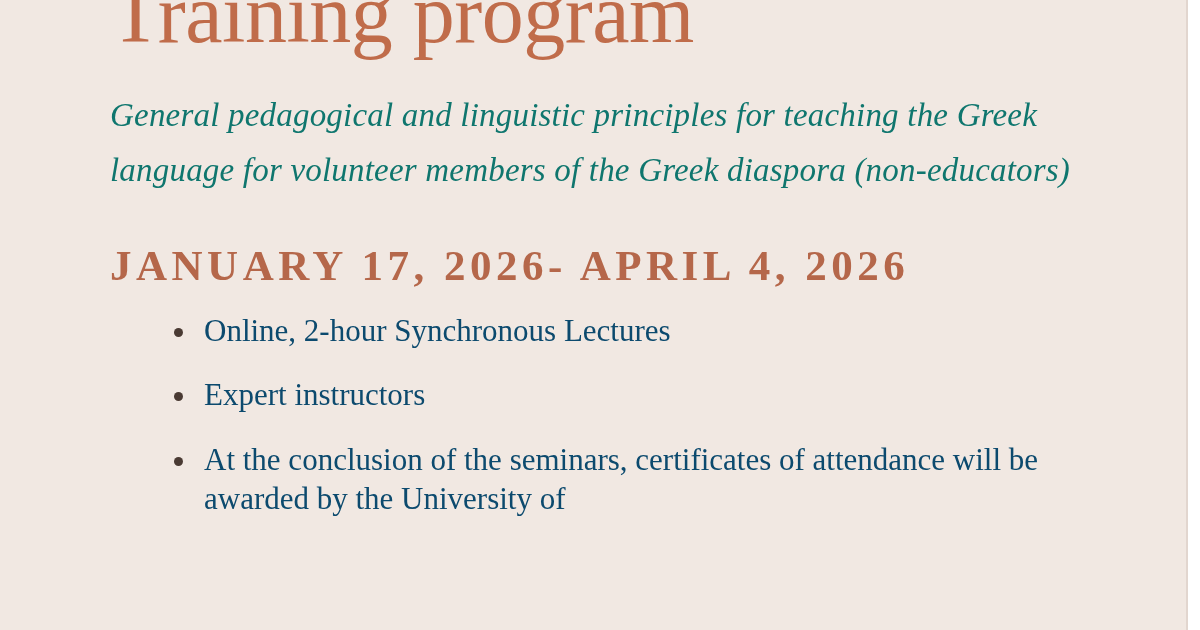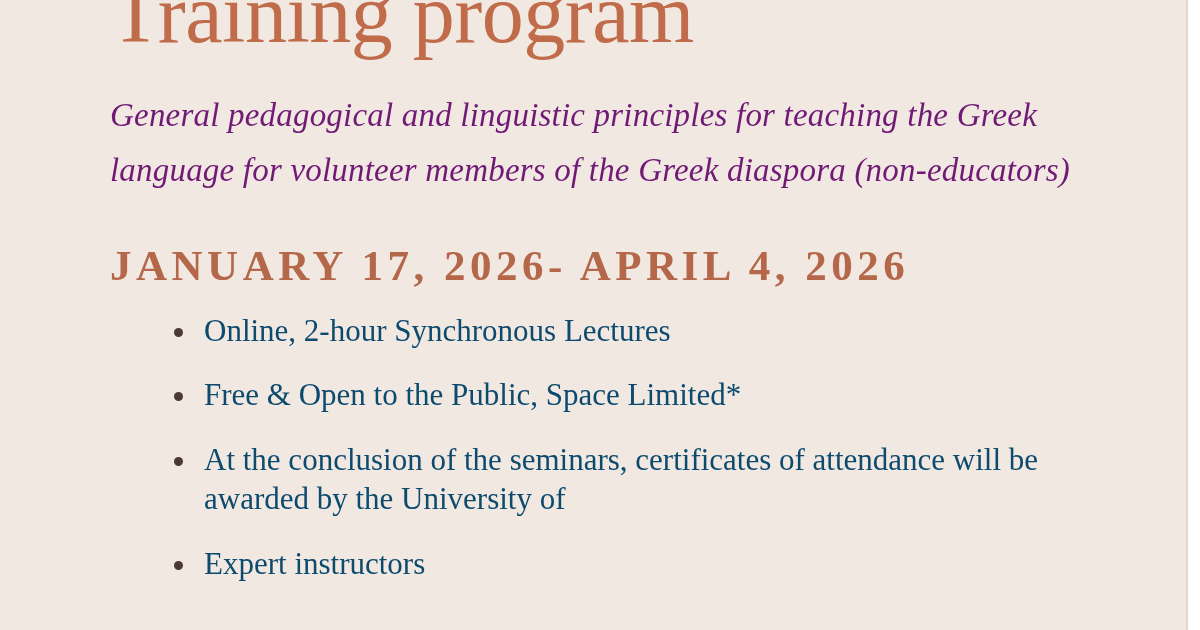--- a/index.html
+++ b/index.html
@@ -61,7 +61,7 @@
     margin-top: 34px;
     font-family: "Liberation Serif", serif;
     font-style: italic;
-    color: #701a75;
+    color: #0f766e;
     font-size: 33px;
     line-height: 1.68;
     max-width: 990px;

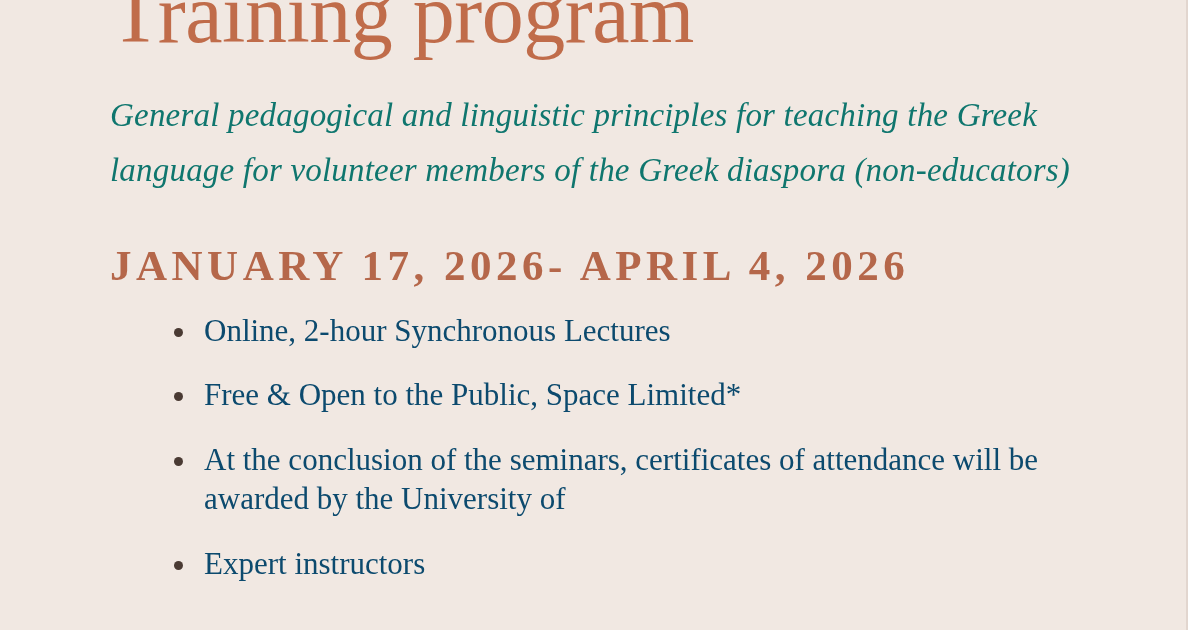--- a/index.html
+++ b/index.html
@@ -122,7 +122,6 @@
 
     <ul class="bullets">
       <li>Online, 2-hour Synchronous Lectures</li>
-      <li>Free &amp; Open to the Public, Space Limited*</li>
       <li>At the conclusion of the seminars, certificates of attendance will be awarded by the University of</li>
       <li>Expert instructors</li>
     </ul>

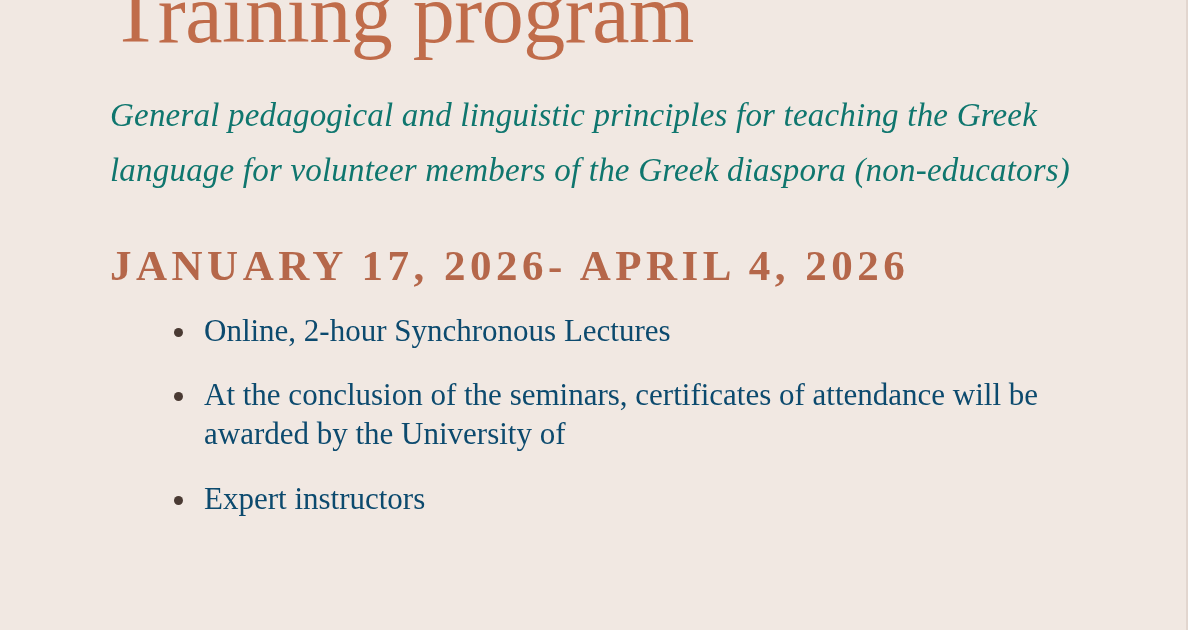--- a/index.html
+++ b/index.html
@@ -122,8 +122,8 @@
 
     <ul class="bullets">
       <li>Online, 2-hour Synchronous Lectures</li>
+      <li>Expert instructors</li>
       <li>At the conclusion of the seminars, certificates of attendance will be awarded by the University of</li>
-      <li>Expert instructors</li>
     </ul>
 
   </div>

